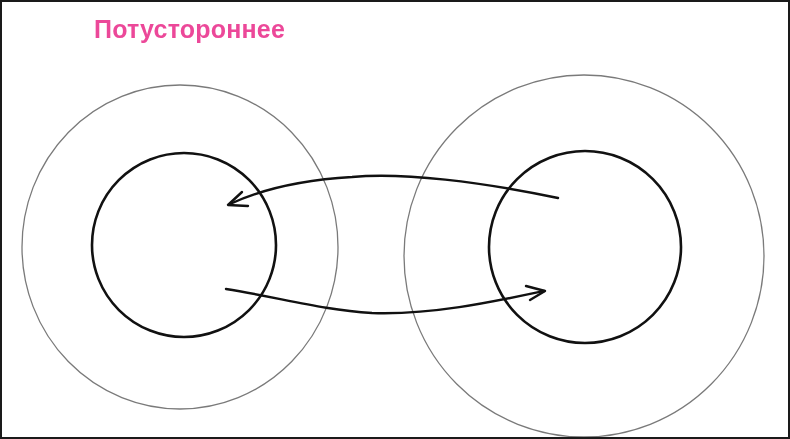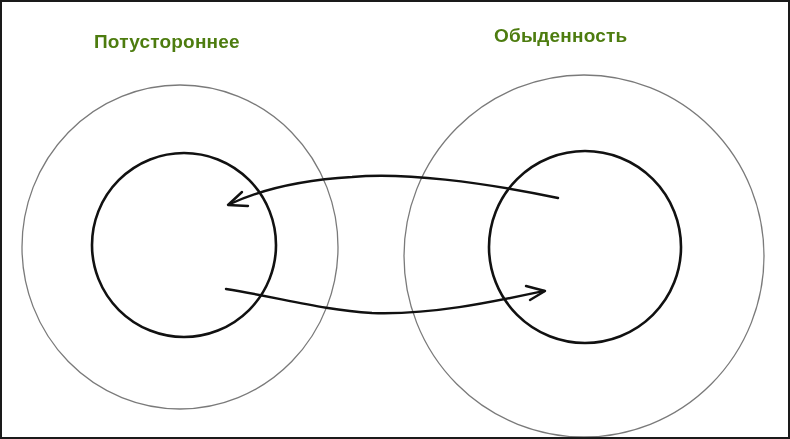--- a/index.html
+++ b/index.html
@@ -15,11 +15,10 @@
       position: absolute;
       font-family: "Liberation Sans", sans-serif;
       font-weight: bold;
-      font-size: 19px;
-      color: #4d7c0f;
+      font-size: 25px;
+      color: #ec4899;
       white-space: nowrap;
       letter-spacing: 0.2px;
-      margin-top: 16px;
     }
     .label-left { left: 92px; top: 13px; }
     .label-right { left: 492px; top: 7px; }

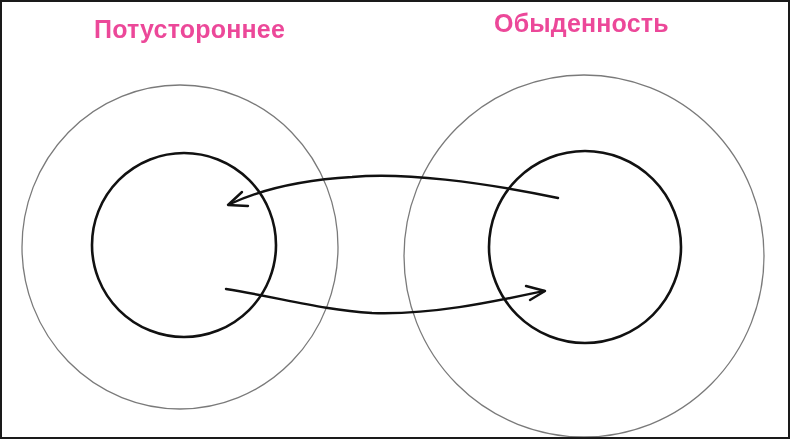--- a/index.html
+++ b/index.html
@@ -29,7 +29,6 @@
 
 <div class="frame">
   <div class="label label-left">Потустороннее</div>
-  <div class="label label-right">Обыденность</div>
 
   <svg class="diagram" width="790" height="439" viewBox="0 0 790 439">
 

